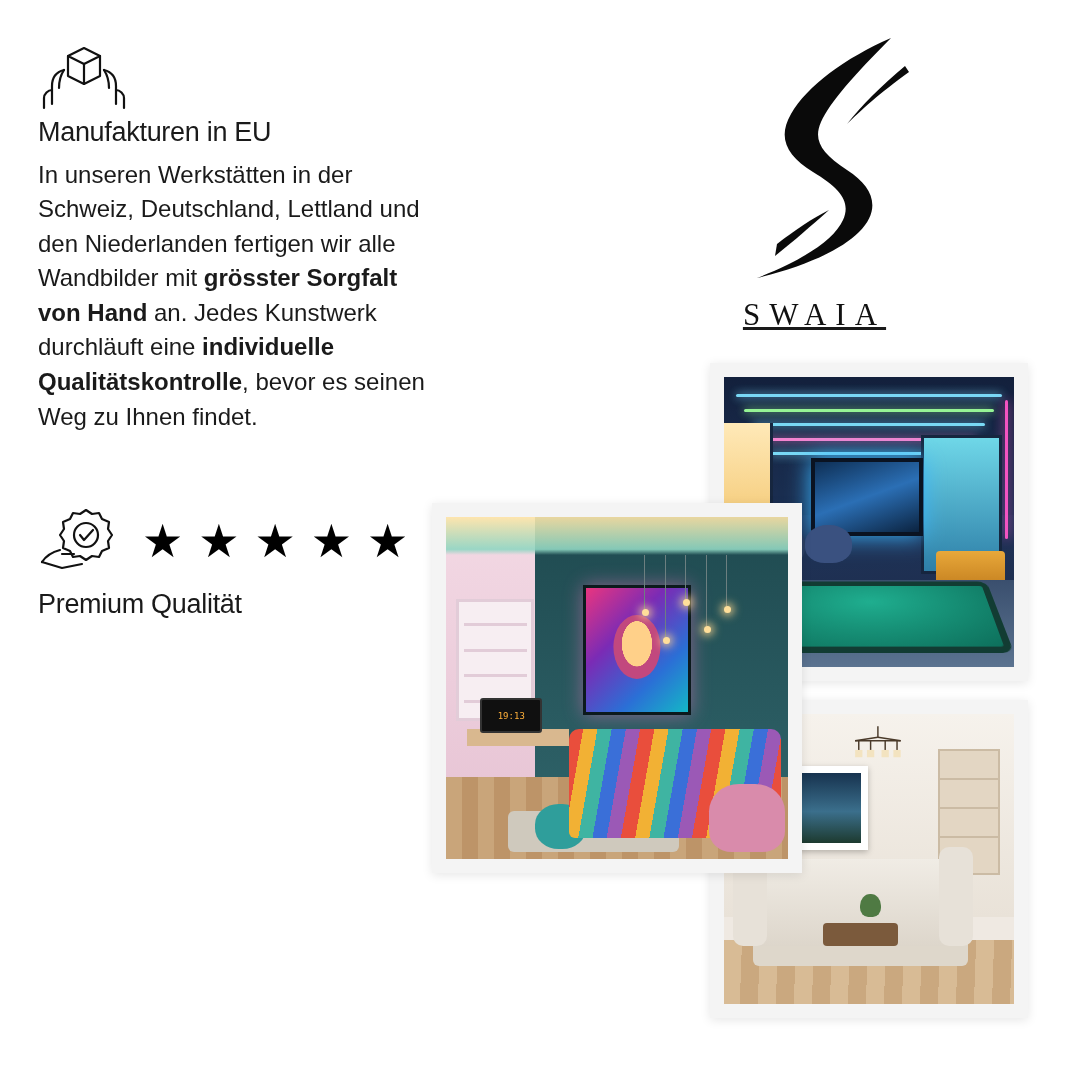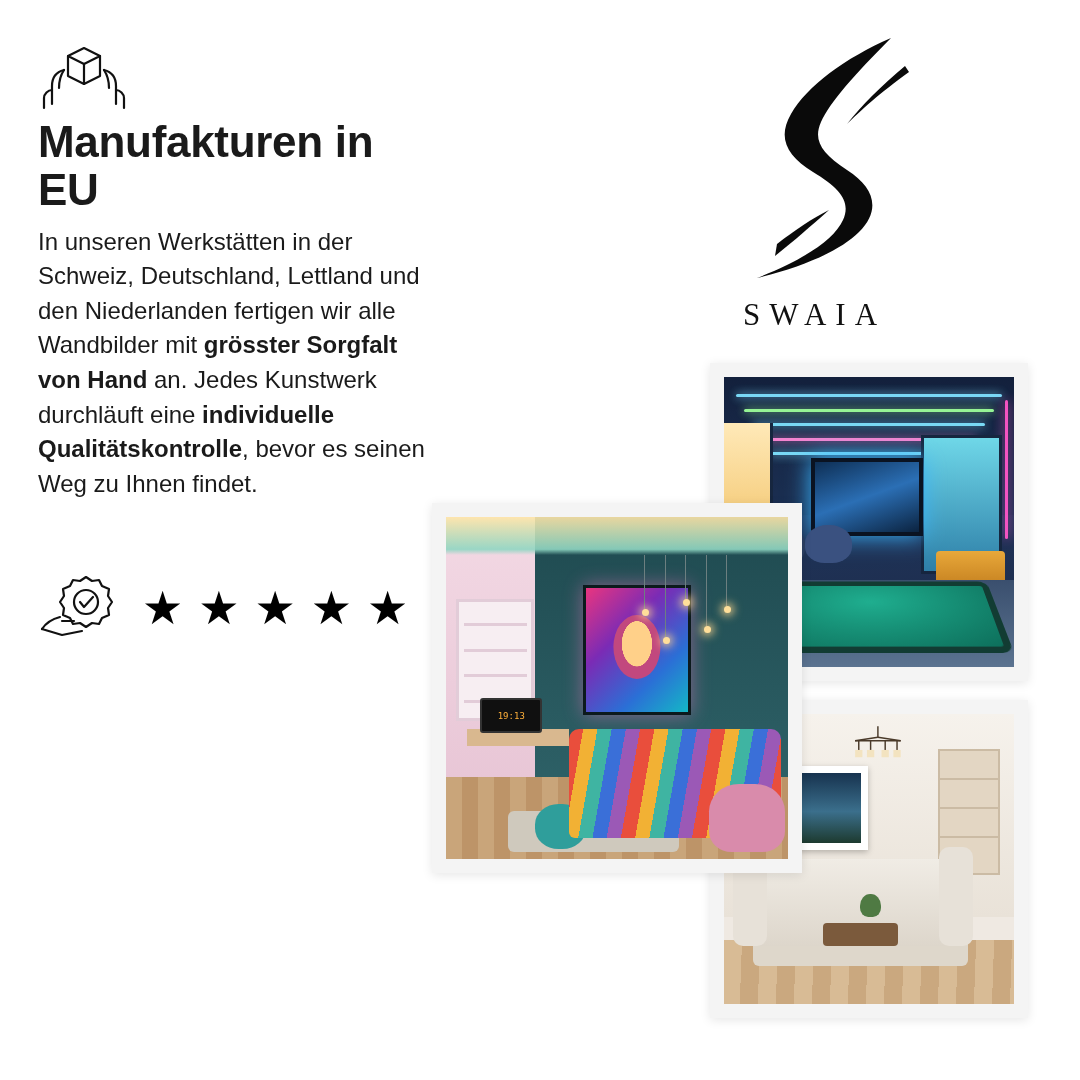--- a/index.html
+++ b/index.html
@@ -37,8 +37,8 @@
   }
 
   .block-title {
-    font-size: 44px;
-    font-weight: bold;
+    font-size: 27px;
+    font-weight: normal;
     letter-spacing: -0.3px;
     margin: 6px 0 10px 0;
     line-height: 1.1;

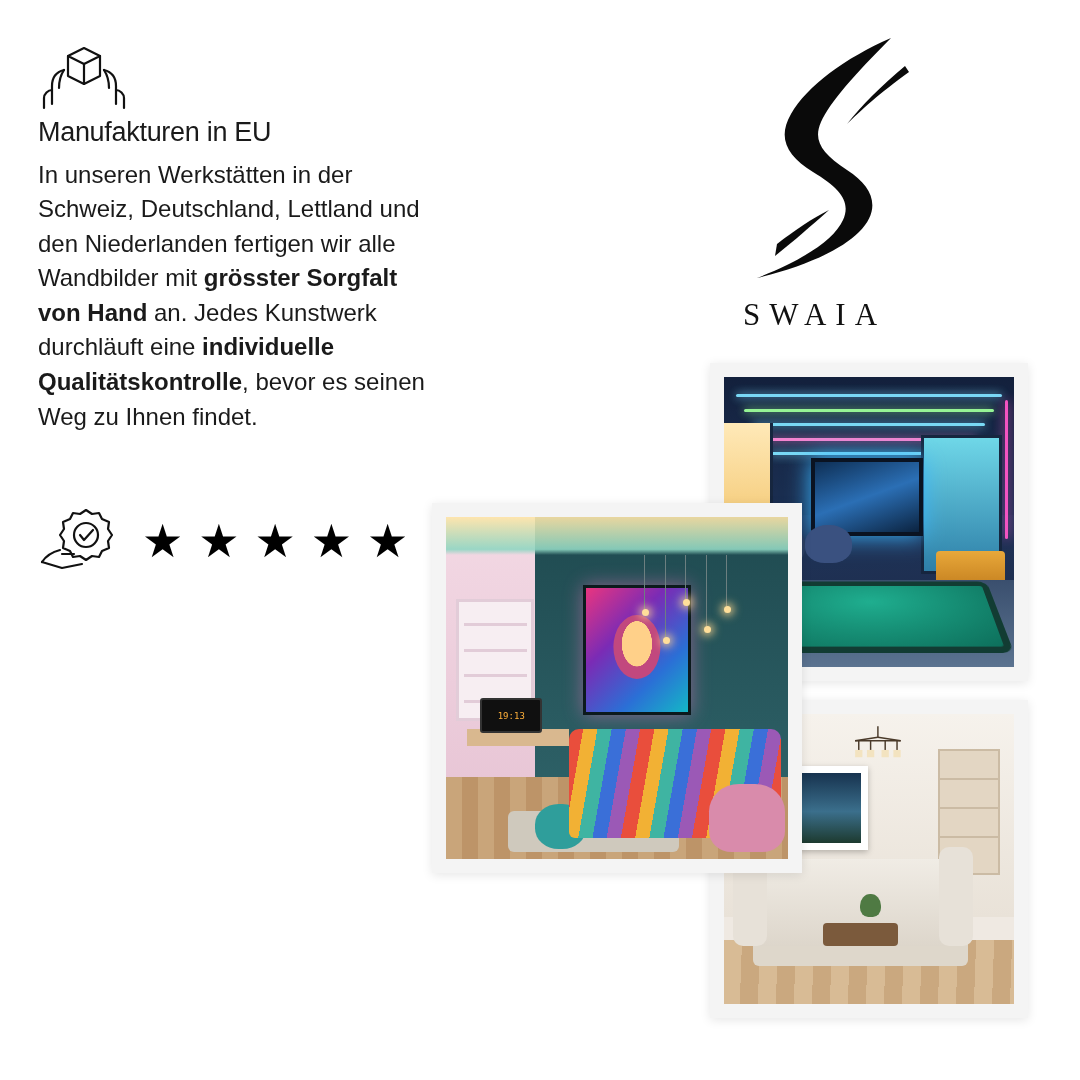--- a/index.html
+++ b/index.html
@@ -83,6 +83,7 @@
     width: 300px;
     height: 320px;
     text-align: center;
+    text-decoration: underline;
   }
   .logo-mark {
     display: block;

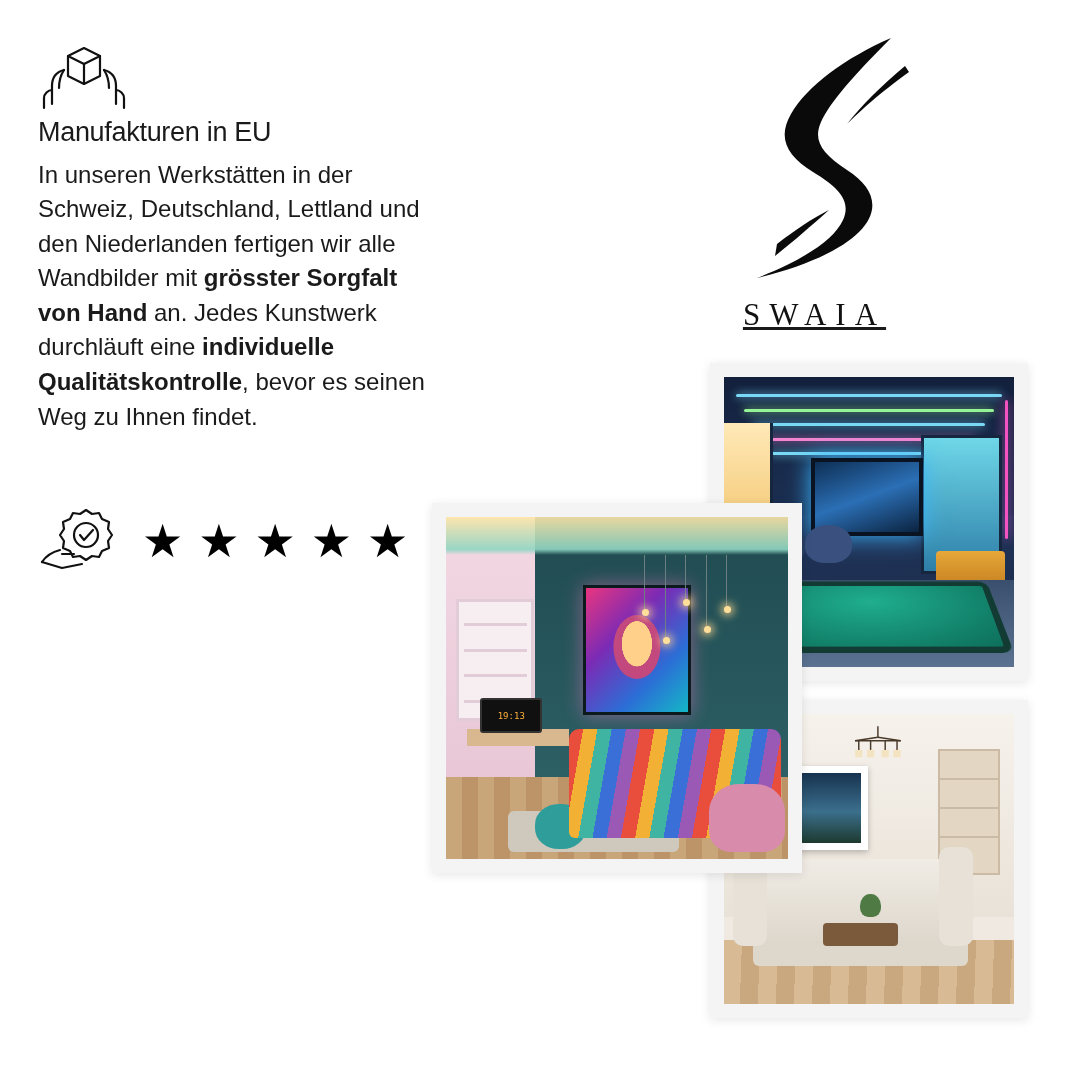--- a/index.html
+++ b/index.html
@@ -344,6 +344,7 @@
           <span class="star">★</span>
         </span>
       </div>
+      <div class="block-title">Premium Qualität</div>
     </div>
   </div>
 

